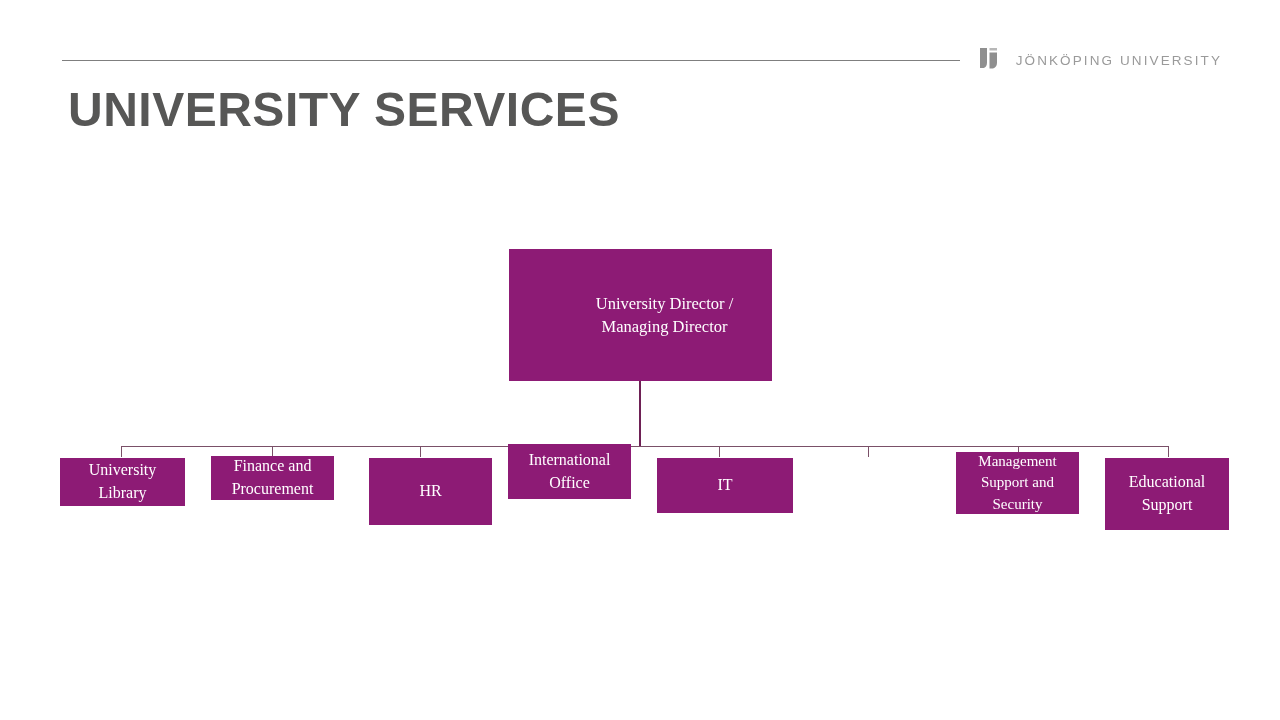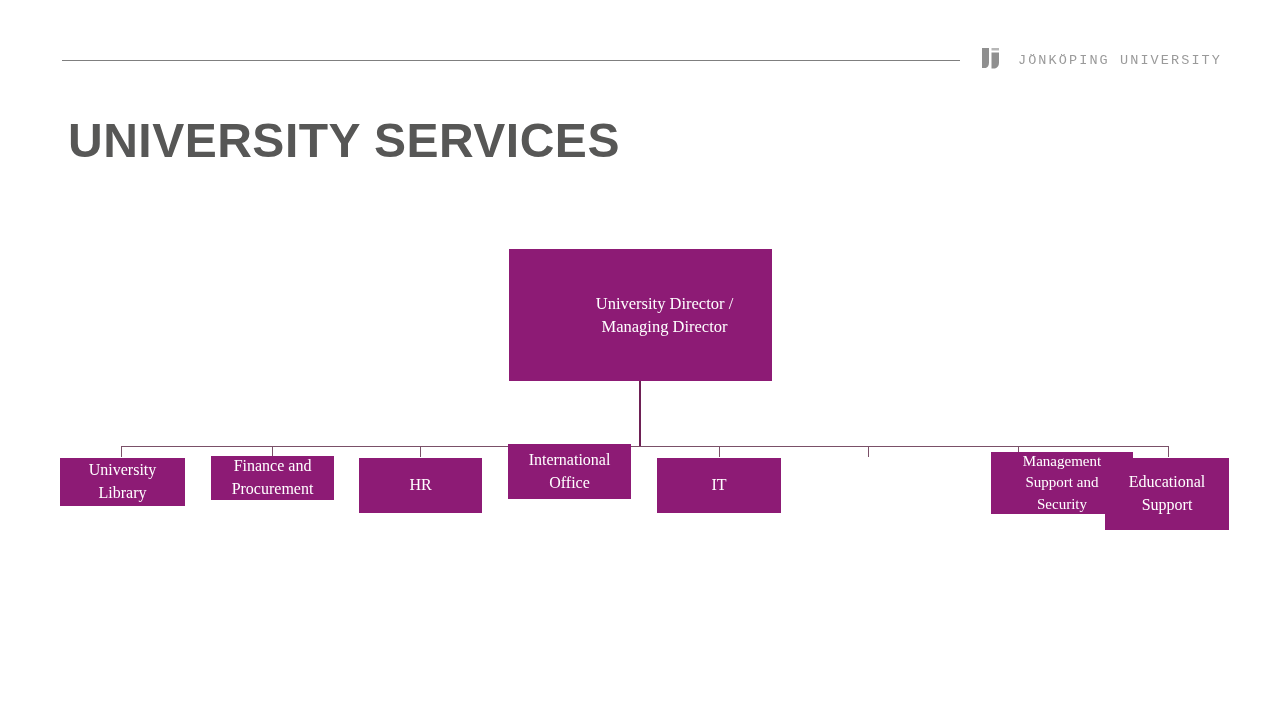--- a/index.html
+++ b/index.html
@@ -57,7 +57,7 @@
     display: block;
   }
   .brand-text {
-    font-family: Liberation Mono, monospace;
+    font-family: Liberation Sans, sans-serif;
     font-size: 13.5px;
     letter-spacing: 2.1px;
     color: #9a9a9a;

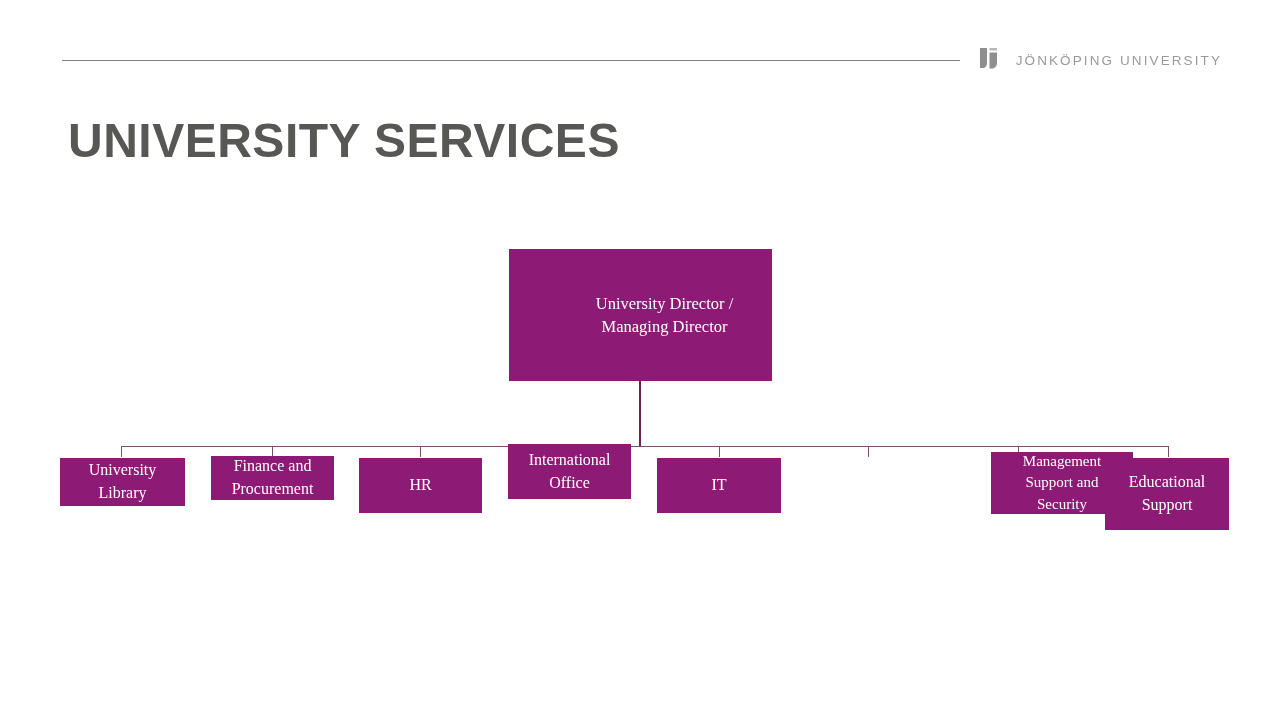--- a/index.html
+++ b/index.html
@@ -39,7 +39,6 @@
     color: #575756;
     line-height: 1.18;
     white-space: nowrap;
-    margin-top: 31px;
   }
 
   

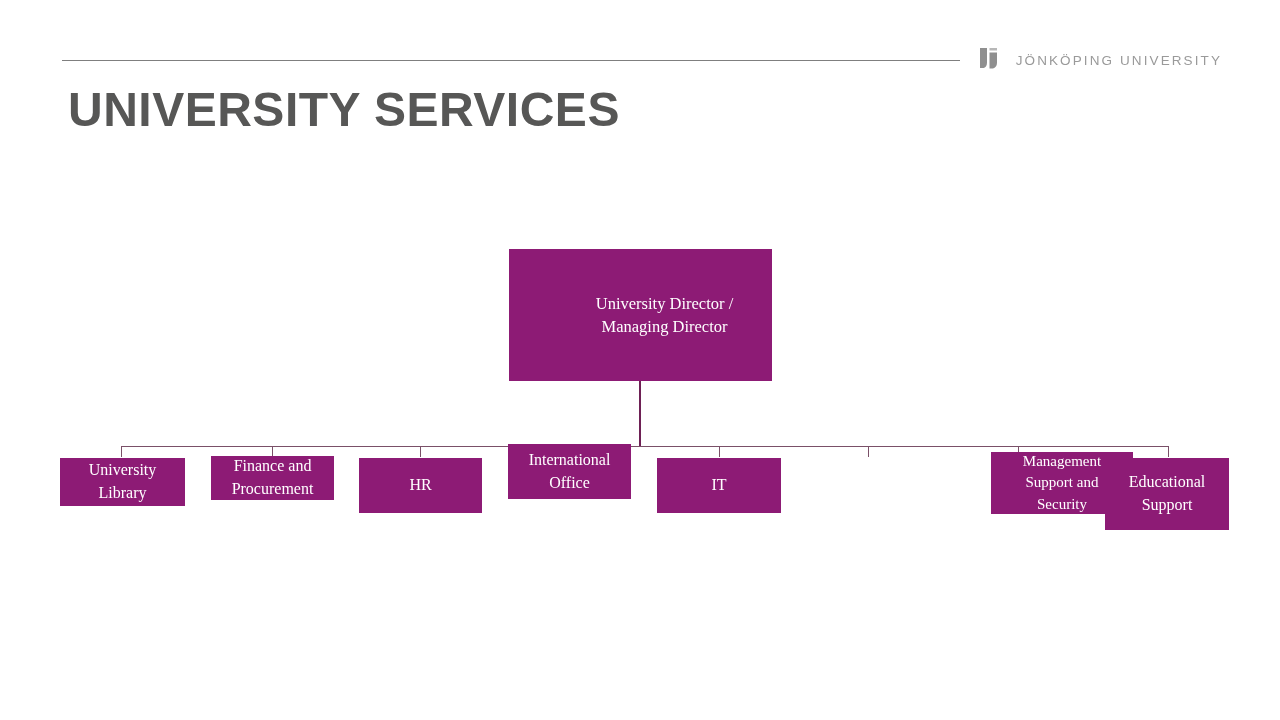--- a/index.html
+++ b/index.html
@@ -186,7 +186,7 @@
     </div>
 
 
-    <div class="node node-leaf" style="left:991px;top:452px;width:142px;height:62px;font-size:15px">
+    <div class="node node-leaf" style="left:956px;top:452px;width:123px;height:62px;font-size:15px">
       <span class="node-text">Management
 Support and
 Security</span>

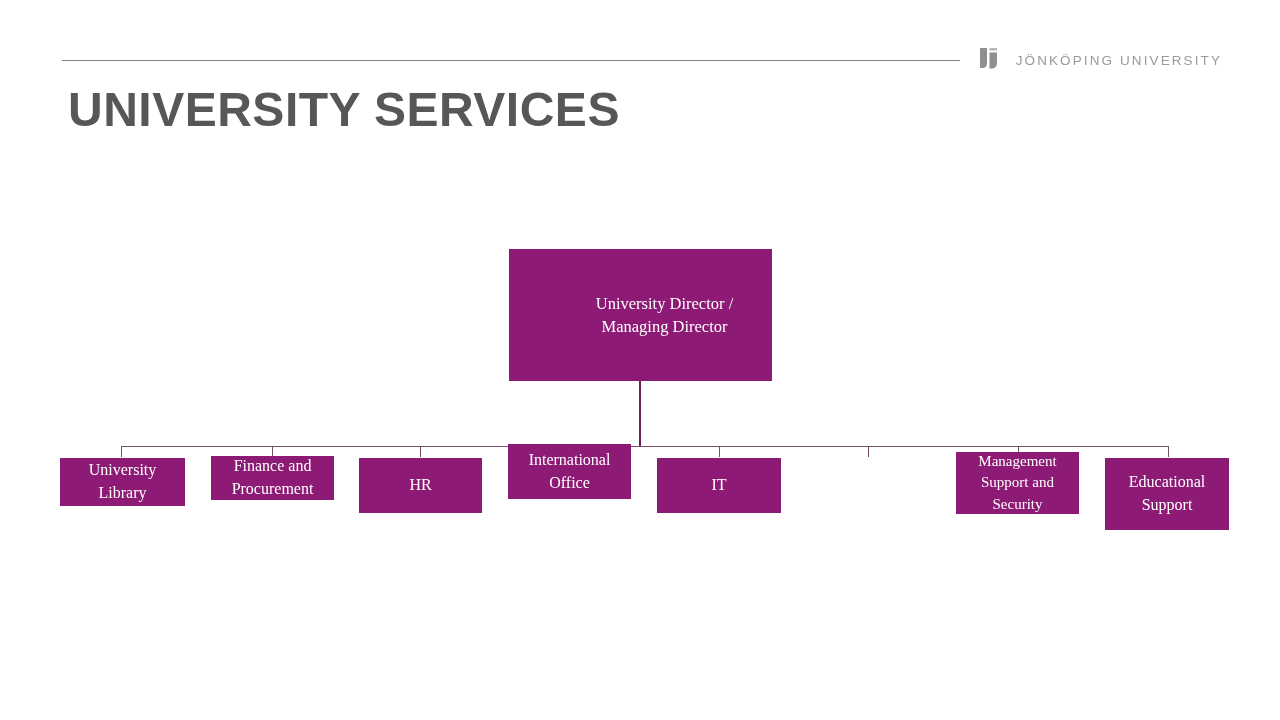--- a/index.html
+++ b/index.html
@@ -172,7 +172,7 @@
 Procurement</span>
     </div>
 
-    <div class="node node-leaf" style="left:359px;top:458px;width:123px;height:55px">
+    <div class="node node-leaf" style="left:369px;top:458px;width:123px;height:67px">
       <span class="node-text">HR</span>
     </div>
 

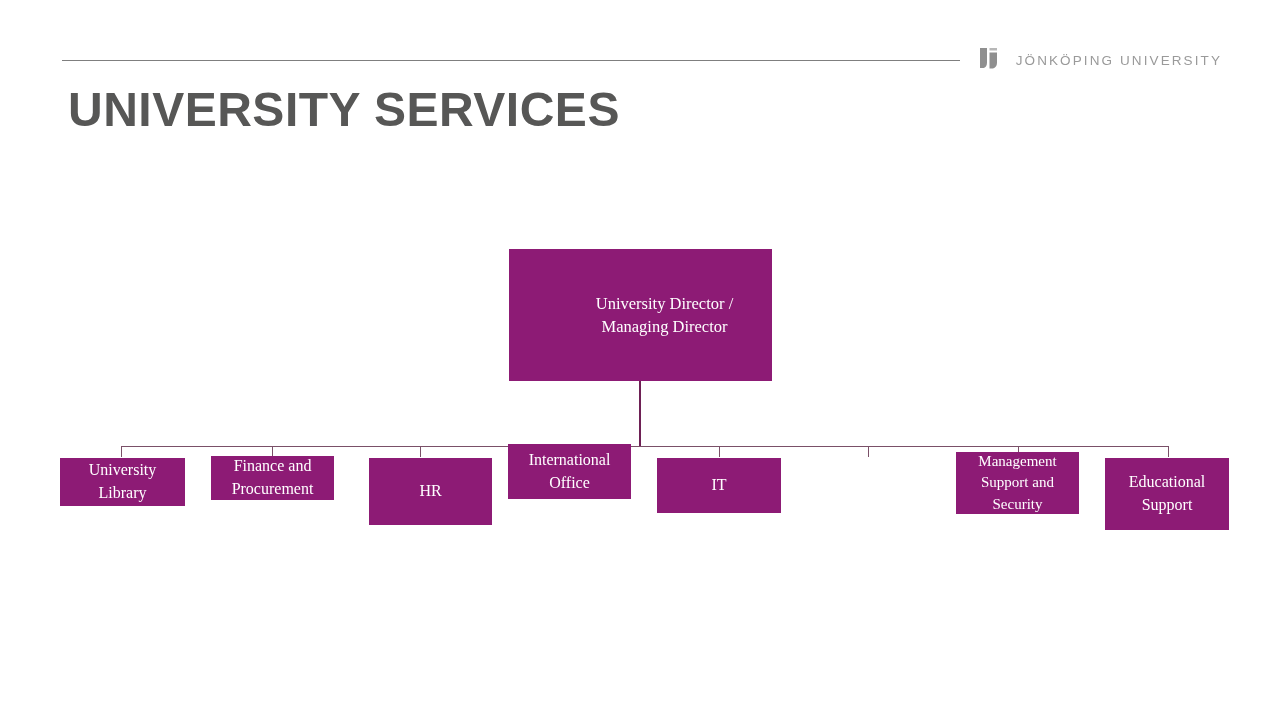--- a/index.html
+++ b/index.html
@@ -181,7 +181,7 @@
 Office</span>
     </div>
 
-    <div class="node node-leaf" style="left:657px;top:458px;width:124px;height:55px">
+    <div class="node node-leaf" style="left:657px;top:458px;width:136px;height:55px">
       <span class="node-text">IT</span>
     </div>
 

